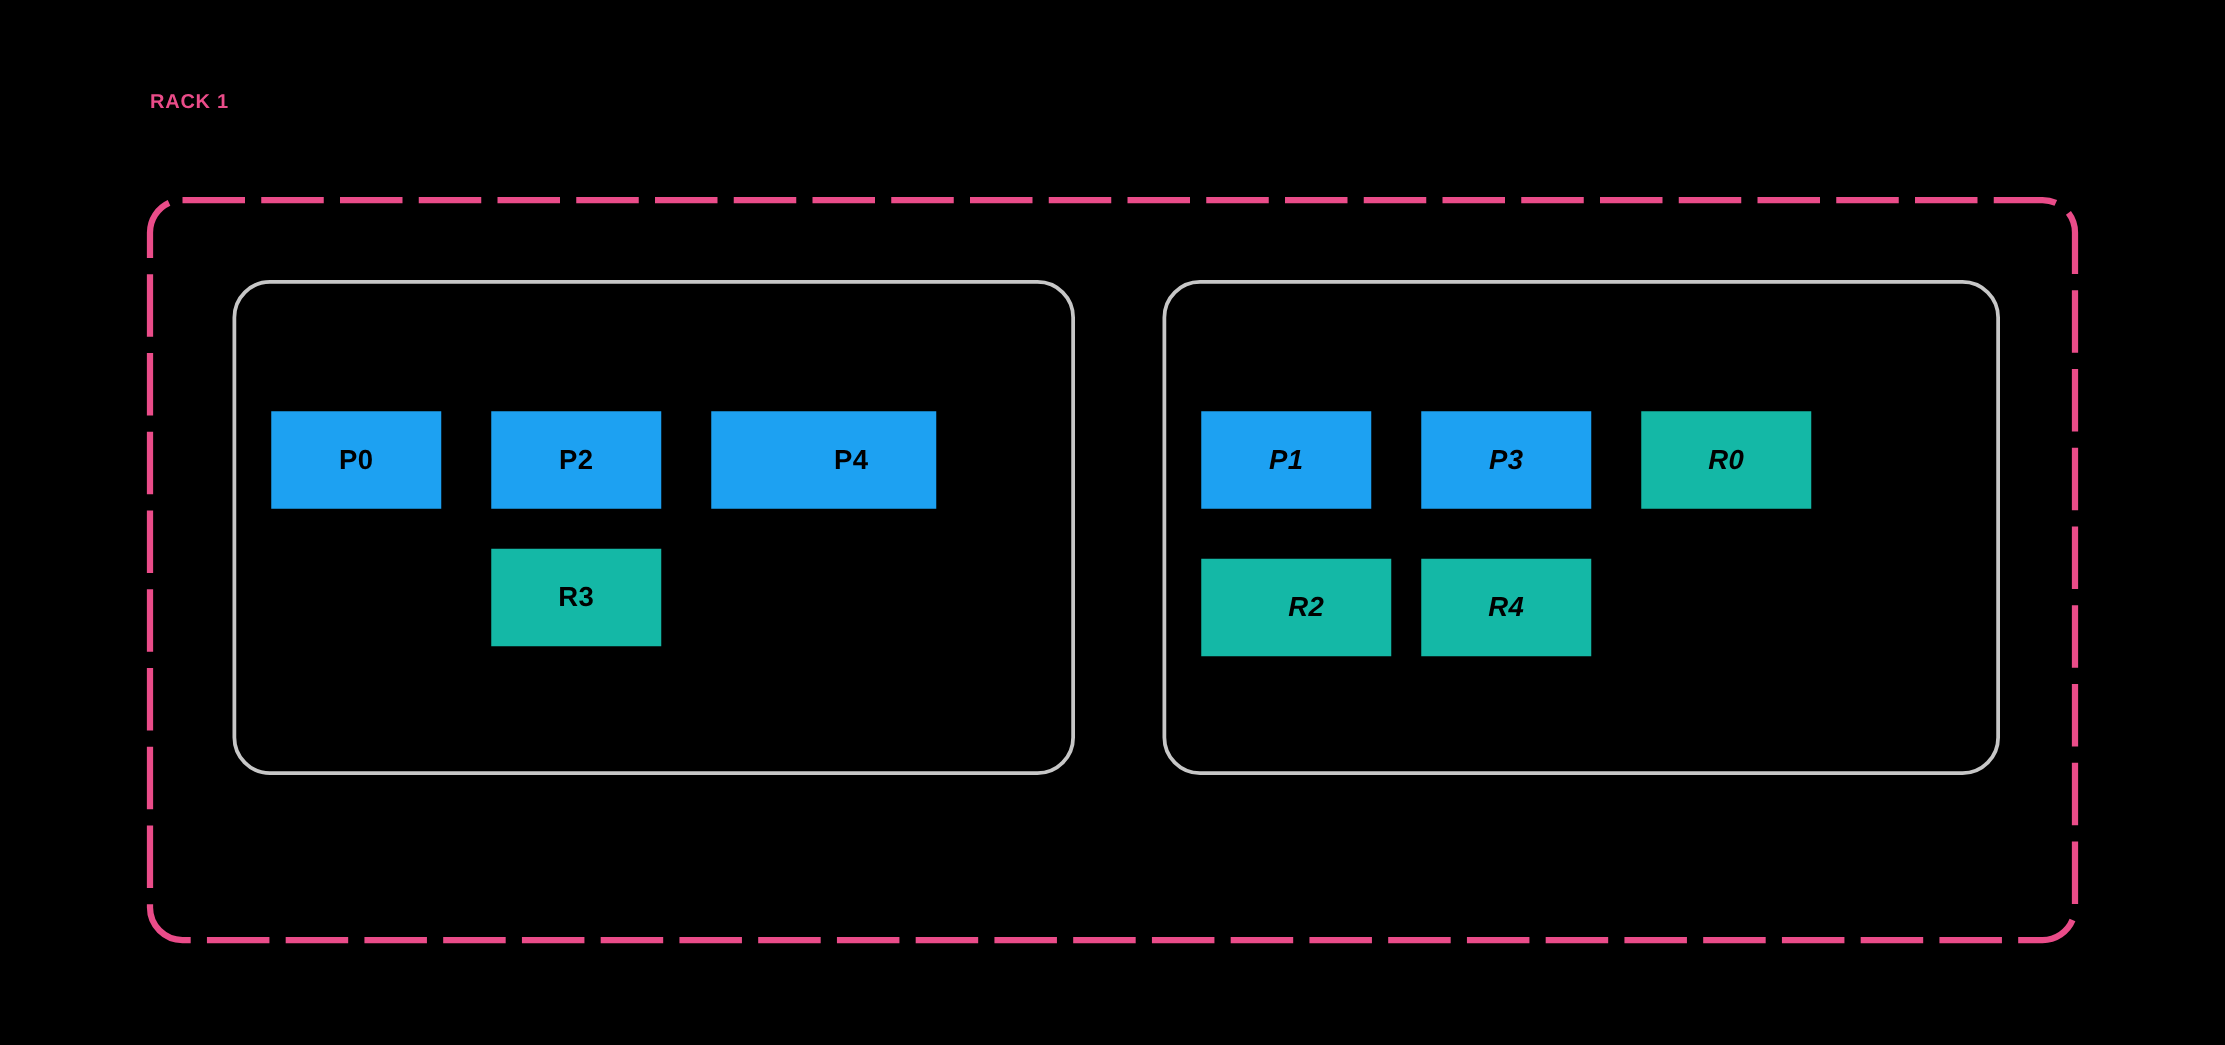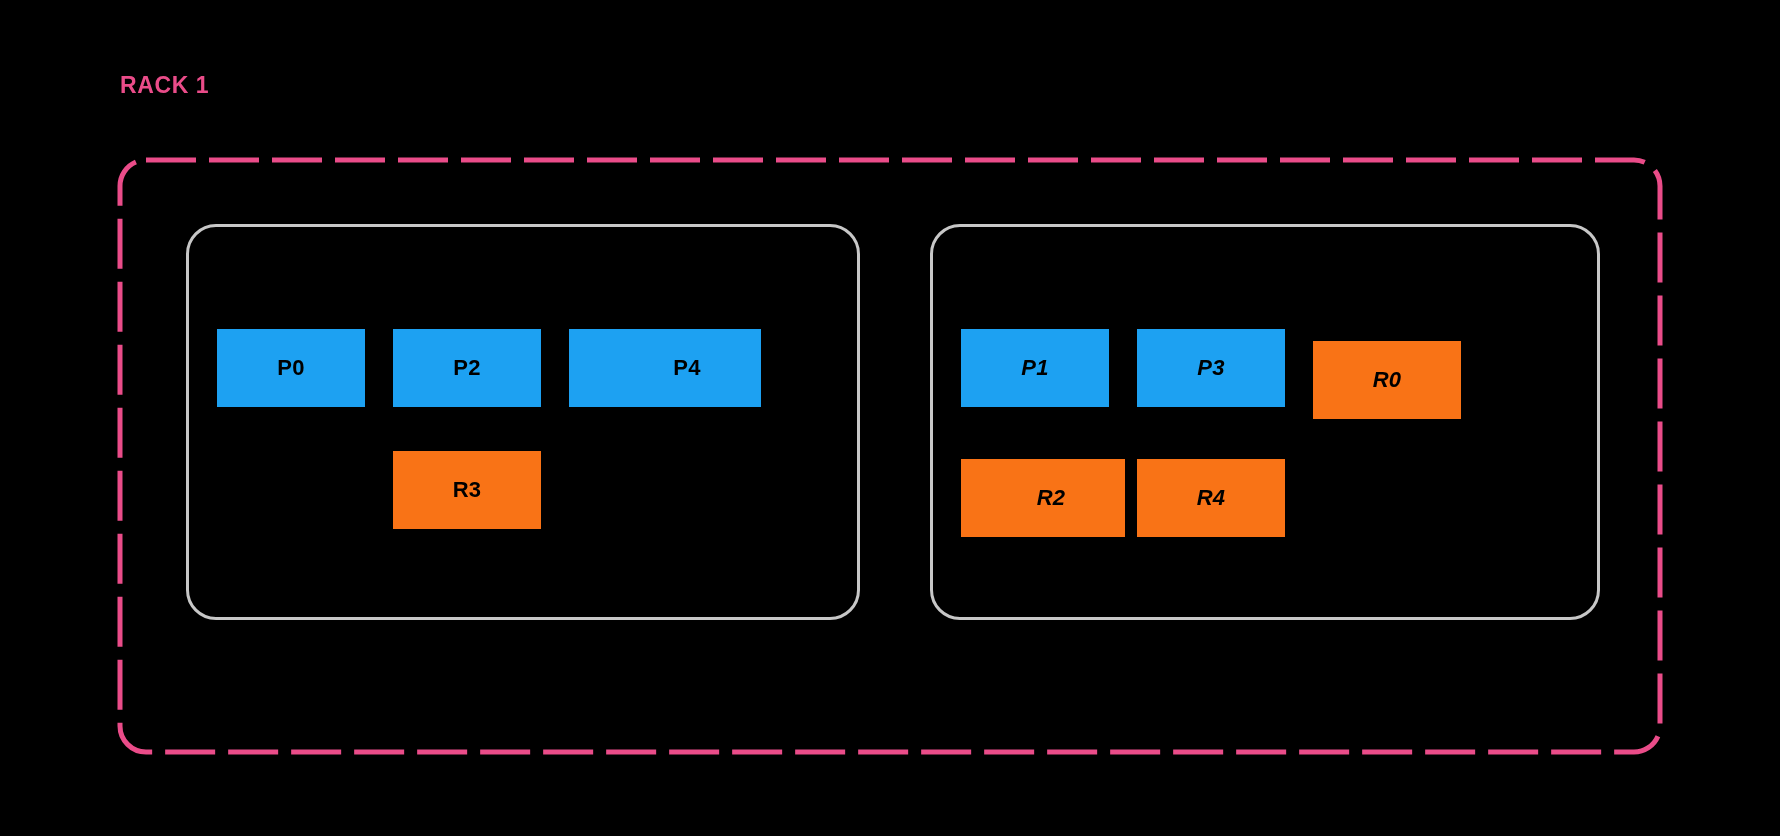--- a/index.html
+++ b/index.html
@@ -25,7 +25,7 @@
     position: absolute;
     left: 120px;
     top: 74px;
-    font-size: 23px;
+    font-size: 16px;
     font-weight: bold;
     letter-spacing: 0.6px;
     color: #ea4c89;

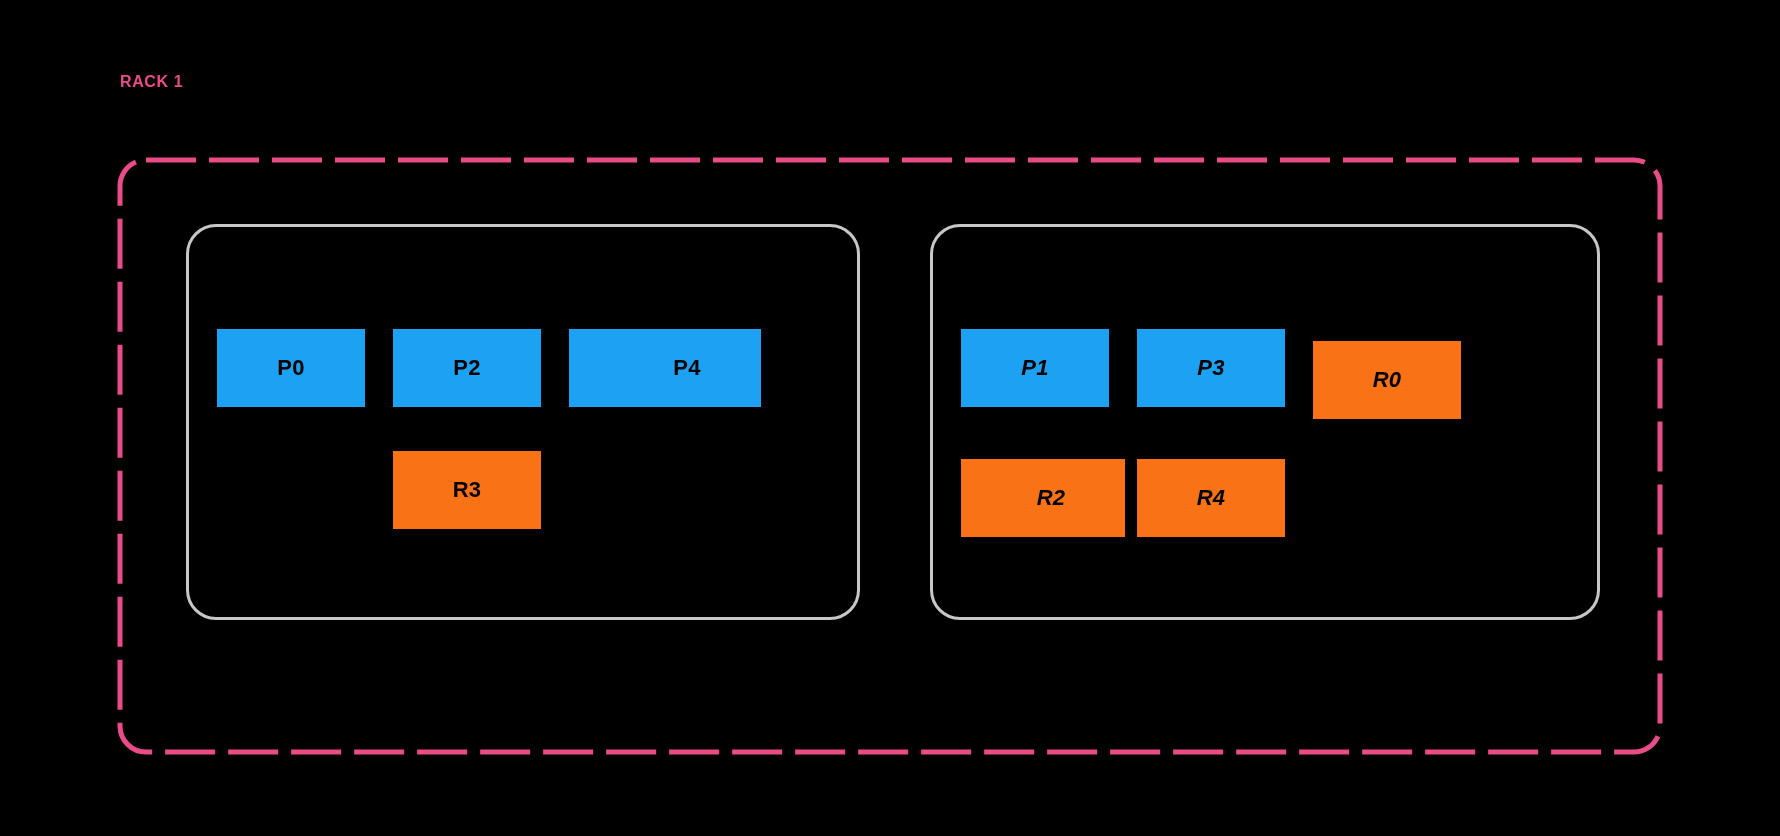--- a/index.html
+++ b/index.html
@@ -70,7 +70,7 @@
   
   .chip {
     position: absolute;
-    width: 148px;
+    width: 136px;
     height: 78px;
     display: flex;
     align-items: center;

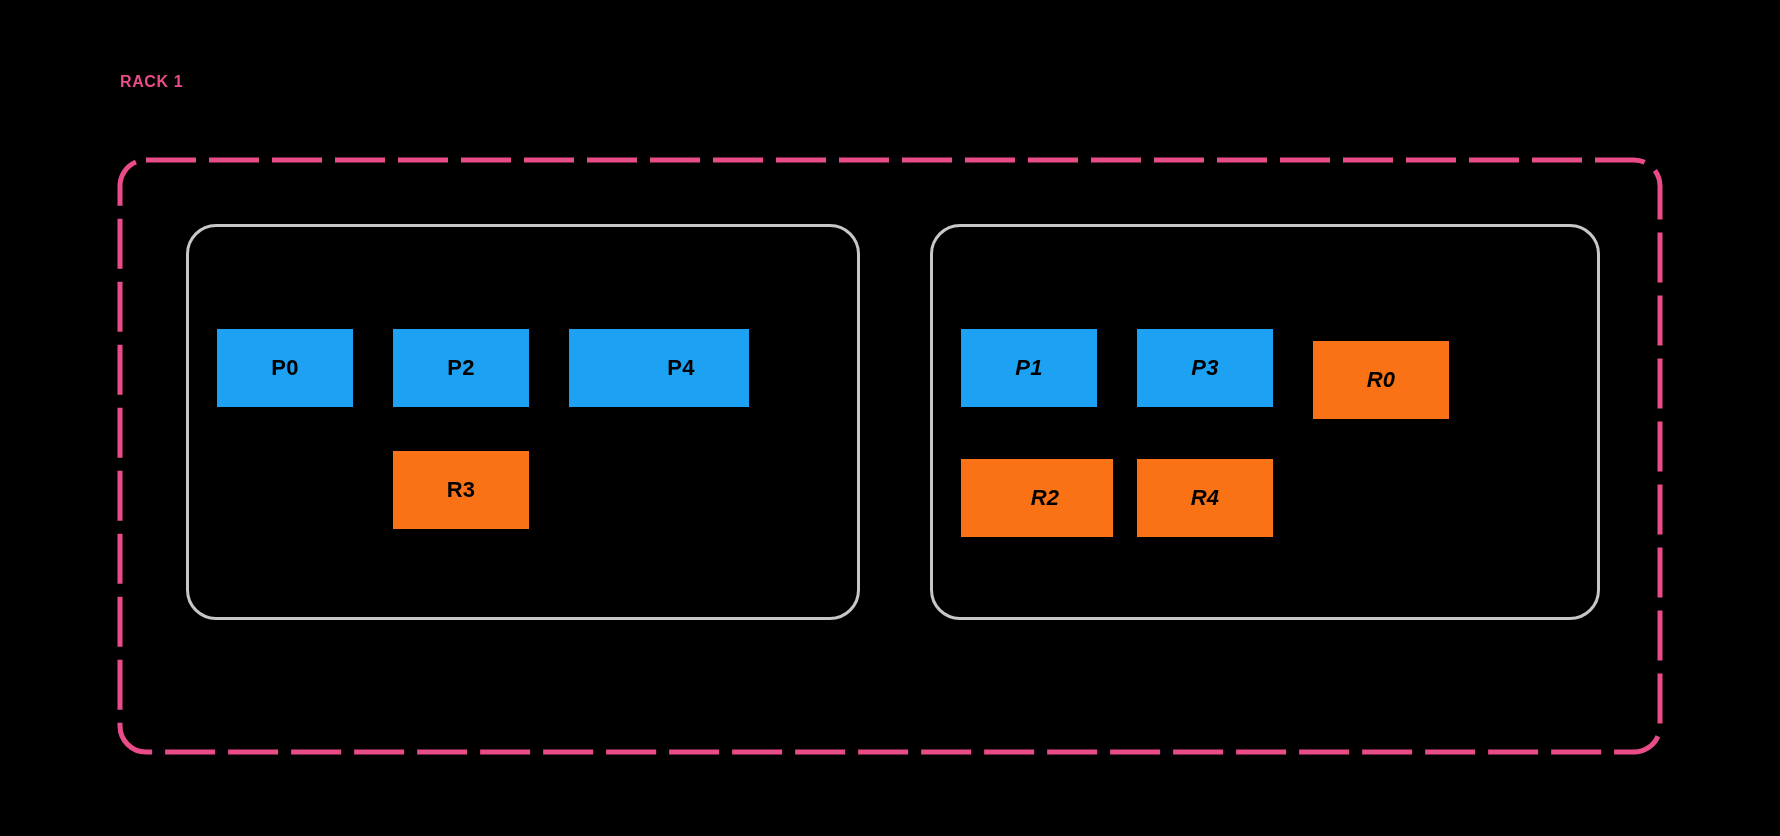--- a/index.html
+++ b/index.html
@@ -83,7 +83,7 @@
     user-select: none;
   }
   .chip.primary { background: #1da1f2; }
-  .chip.replica { background: #f97316; margin-top: 12px; }
+  .chip.replica { background: #14b8a6; }
 </style>
 </head>
 <body>

